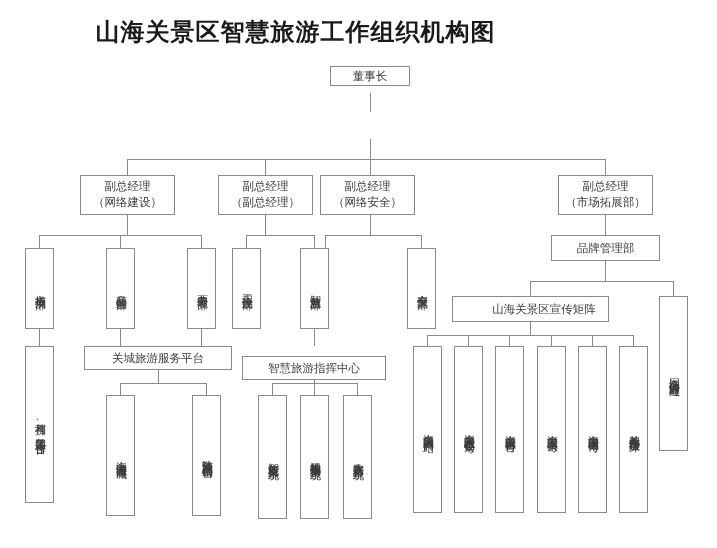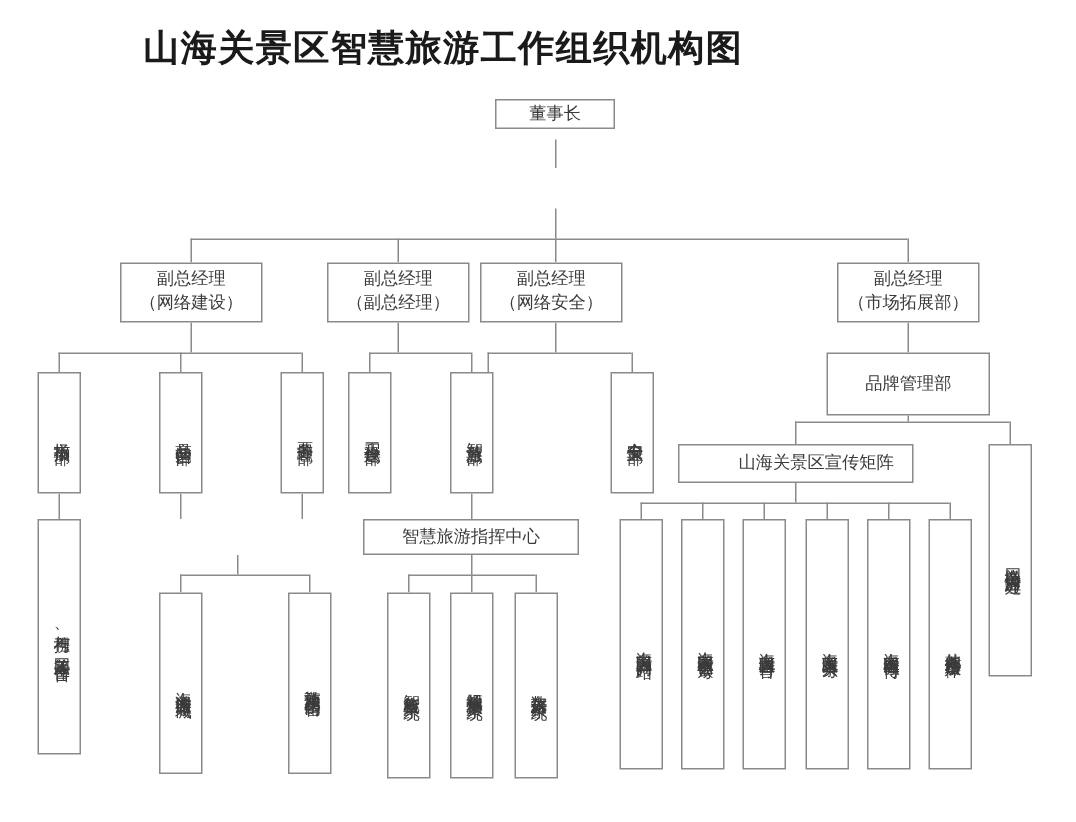--- a/index.html
+++ b/index.html
@@ -126,7 +126,7 @@
   <div class="node v" style="left:407px; top:248px; width:29px; height:81px;">安全保卫部</div>
 
   <div class="line v" style="left:605px; top:215px; height:20px;"></div>
-  <div class="node h" style="left:551px; top:235px; width:109px; height:42px;">品牌管理部</div>
+  <div class="node h" style="left:551px; top:235px; width:109px; height:26px;">品牌管理部</div>
 
   <div class="line v" style="left:605px; top:261px; height:20px;"></div>
   <div class="line h" style="left:530px; top:281px; width:143px;"></div>

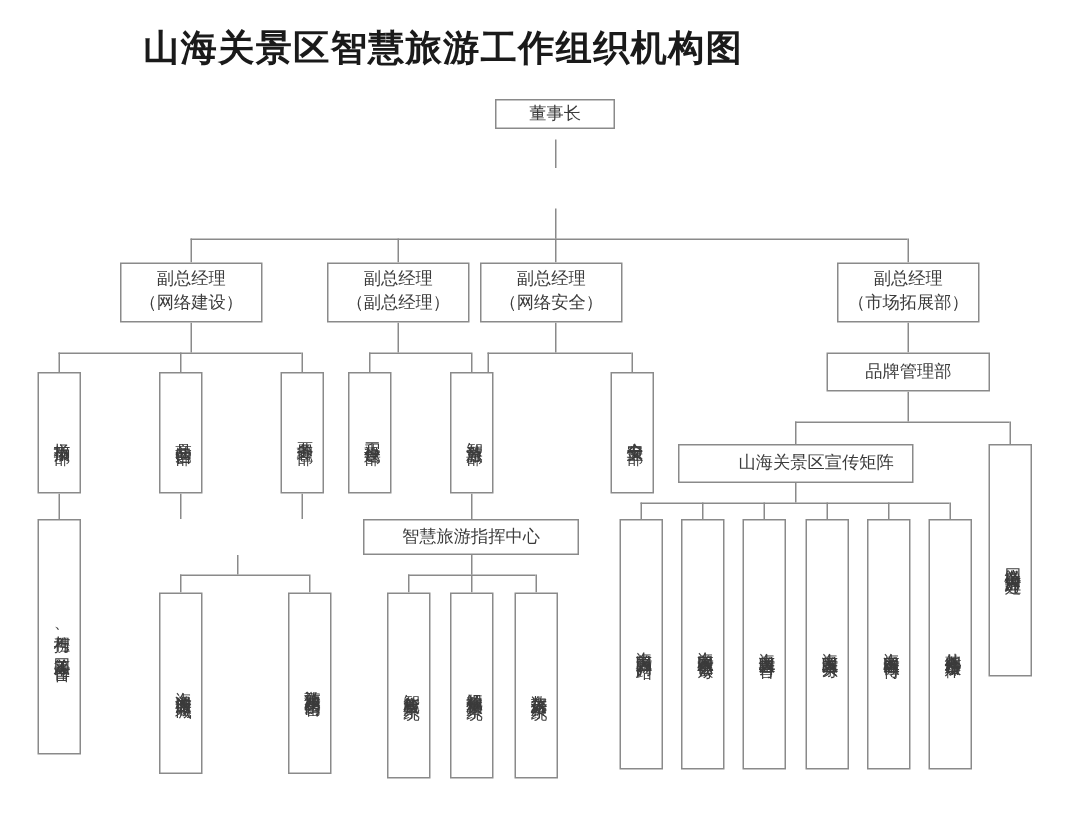--- a/index.html
+++ b/index.html
@@ -141,6 +141,7 @@
 
   <div class="line v" style="left:120px; top:329px; height:17px;"></div>
   <div class="line v" style="left:201px; top:329px; height:17px;"></div>
+  <div class="node h" style="left:84px; top:346px; width:148px; height:24px;">关城旅游服务平台</div>
 
   <div class="line v" style="left:158px; top:370px; height:13px;"></div>
   <div class="line h" style="left:120px; top:383px; width:86px;"></div>

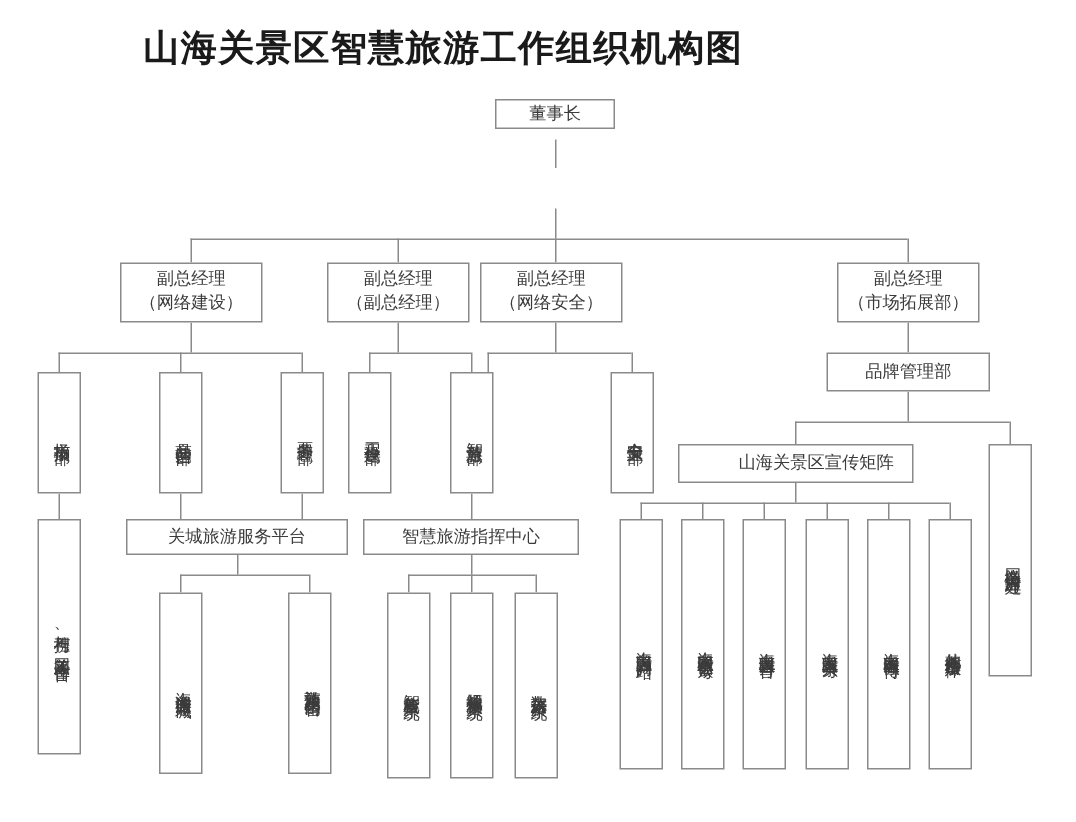--- a/index.html
+++ b/index.html
@@ -152,7 +152,7 @@
   <div class="node v" style="left:192px; top:395px; width:29px; height:121px;">旅游预约及门票销售</div>
 
   <div class="line v" style="left:314px; top:329px; height:17px;"></div>
-  <div class="node h" style="left:242px; top:346px; width:144px; height:24px;">智慧旅游指挥中心</div>
+  <div class="node h" style="left:242px; top:356px; width:144px; height:24px;">智慧旅游指挥中心</div>
 
   <div class="line v" style="left:314px; top:370px; height:13px;"></div>
   <div class="line h" style="left:272px; top:383px; width:85px;"></div>

